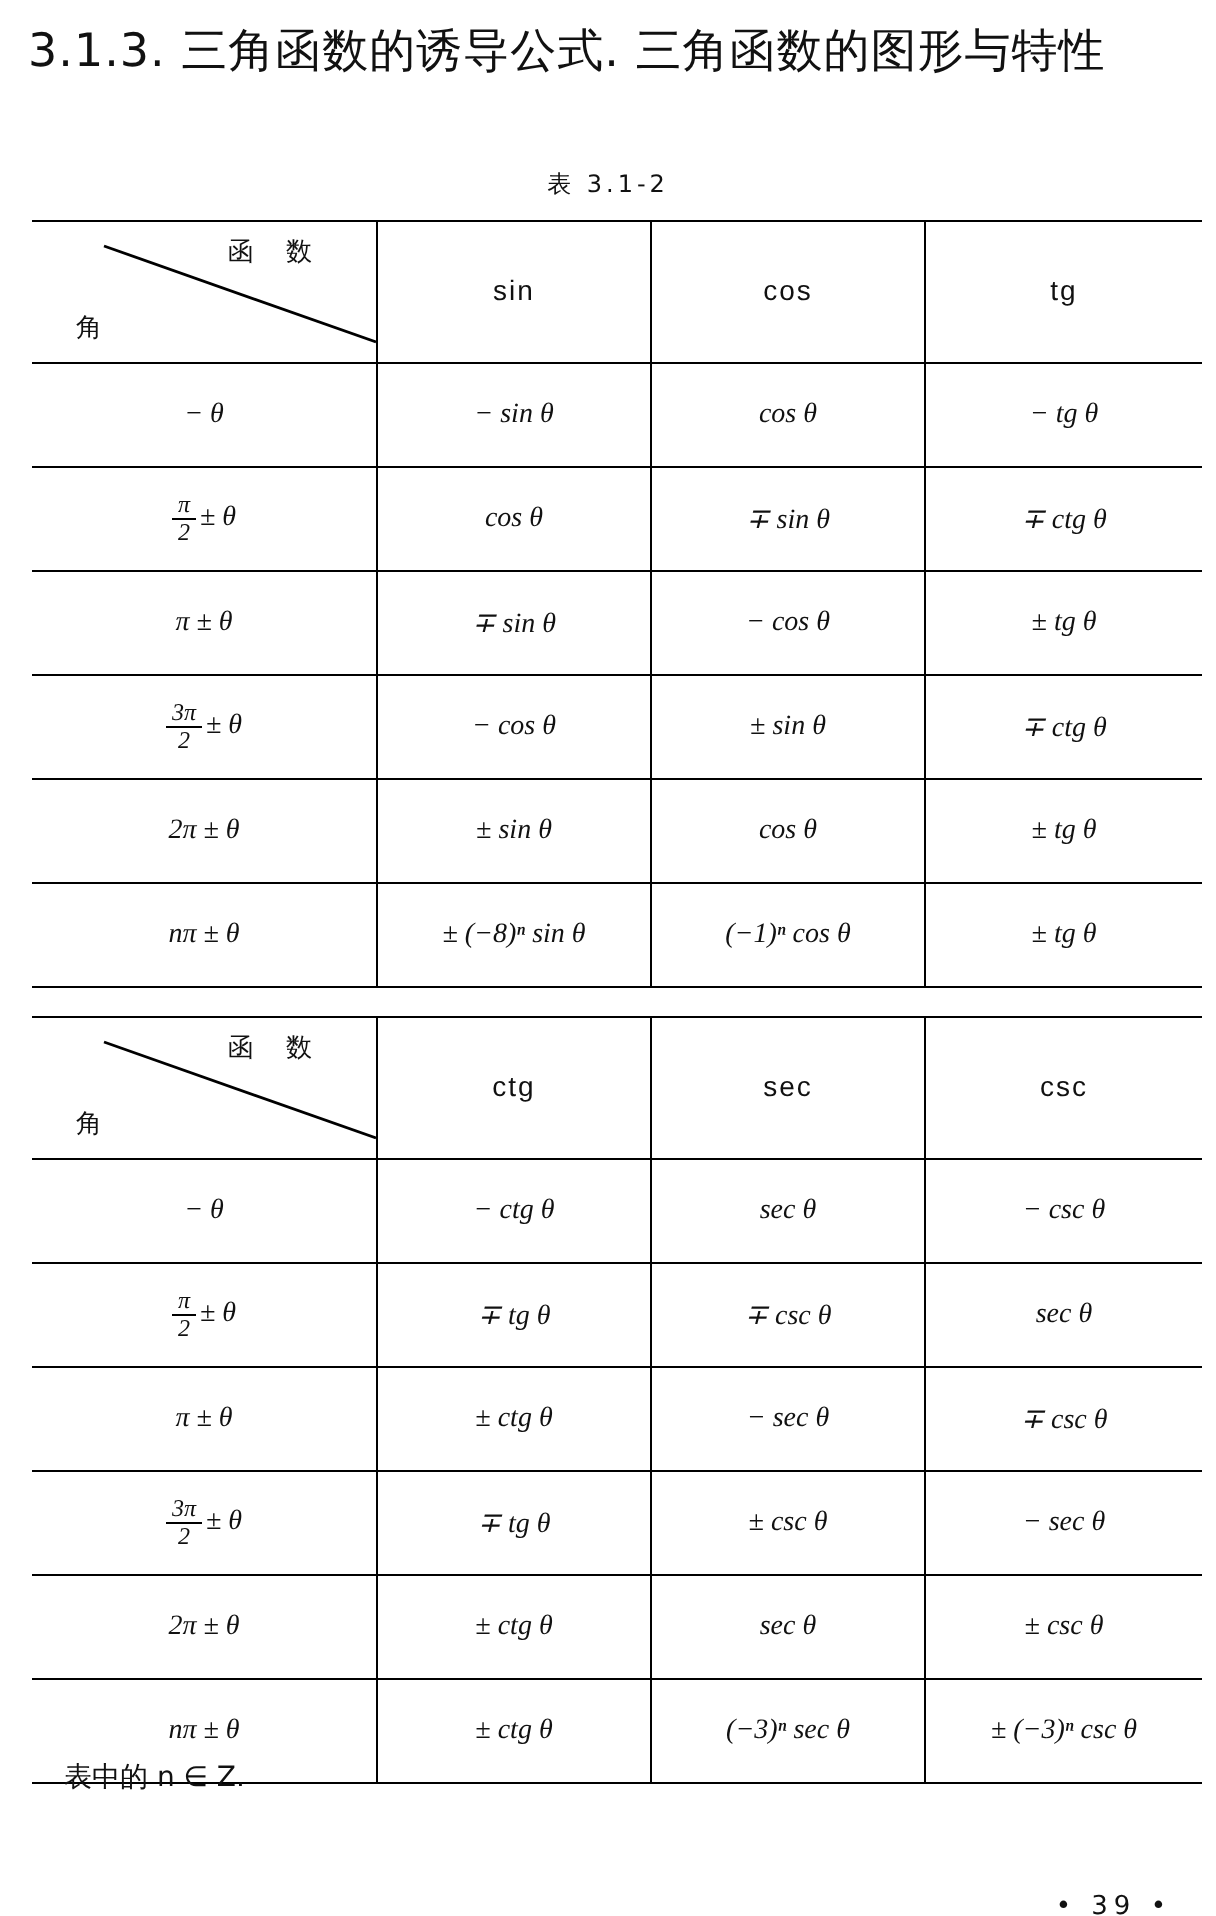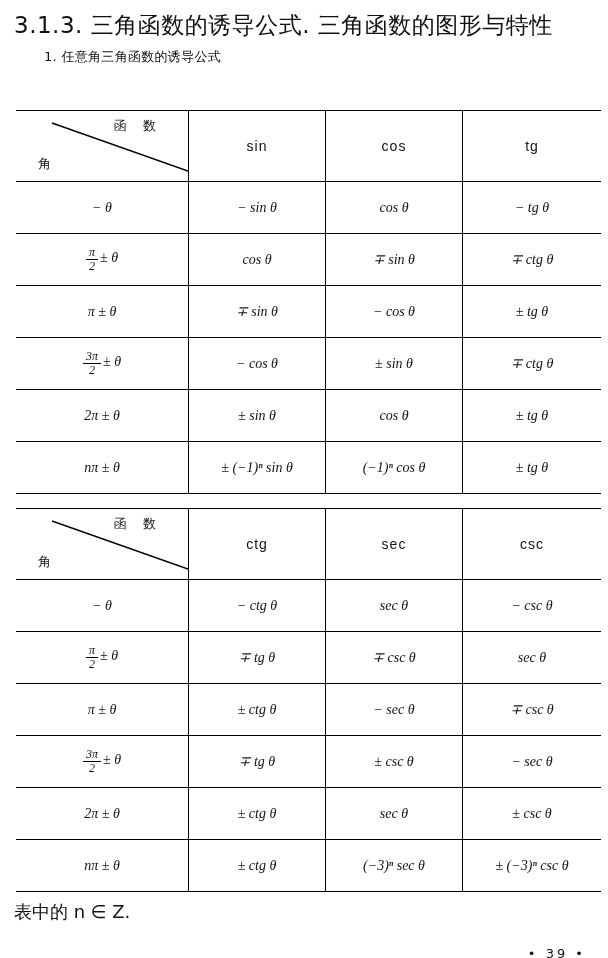--- a/index.html
+++ b/index.html
@@ -172,7 +172,6 @@
 <div class="page">
 
   <div class="section-title">3.1.3. 三角函数的诱导公式. 三角函数的图形与特性</div>
-  <div class="subsection-title">1. 任意角三角函数的诱导公式</div>
 
   <div class="tbl-wrap">
 

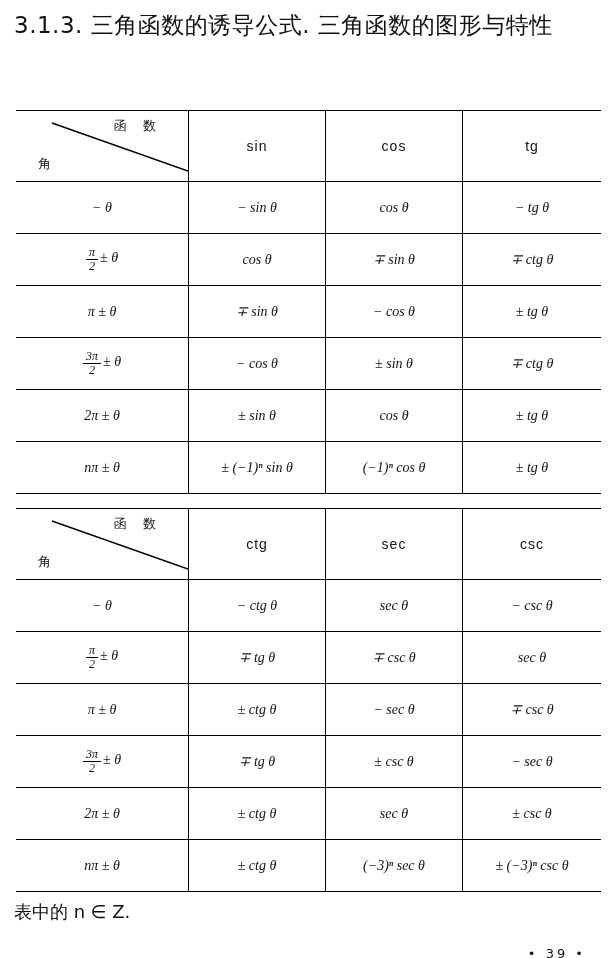--- a/index.html
+++ b/index.html
@@ -172,6 +172,7 @@
 <div class="page">
 
   <div class="section-title">3.1.3. 三角函数的诱导公式. 三角函数的图形与特性</div>
+  <div class="table-caption">表  3.1-2</div>
 
   <div class="tbl-wrap">
 

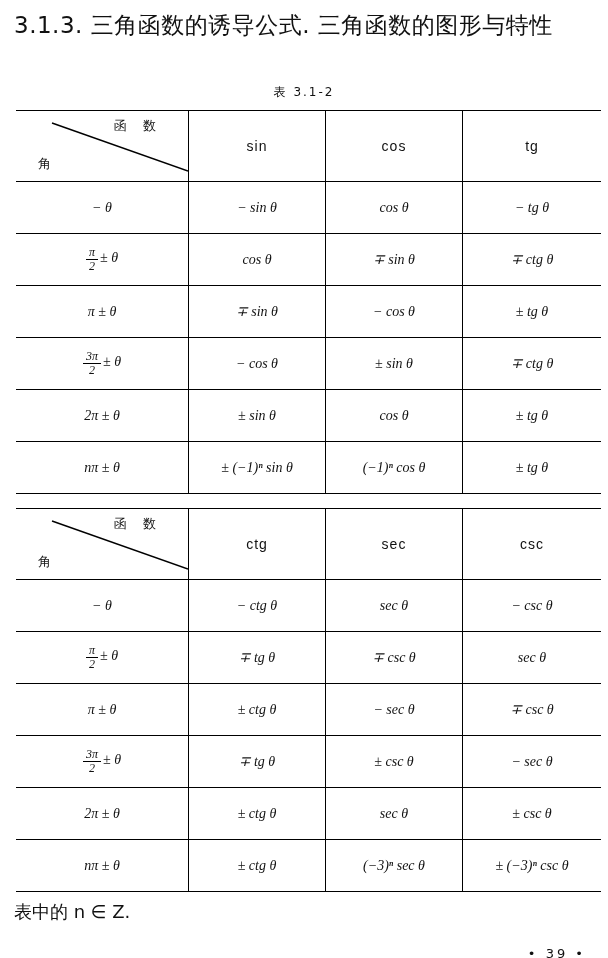--- a/index.html
+++ b/index.html
@@ -238,7 +238,7 @@
 
       <tr>
         <td class="c0"><span class="cellmath it">nπ ± θ</span></td>
-        <td class="c1"><span class="cellmath it">± (−1)ⁿ sin θ</span></td>
+        <td class="c1"><span class="cellmath it">± (−8)ⁿ sin θ</span></td>
         <td class="c2"><span class="cellmath it">(−1)ⁿ cos θ</span></td>
         <td class="c3"><span class="cellmath it">± tg θ</span></td>
       </tr>

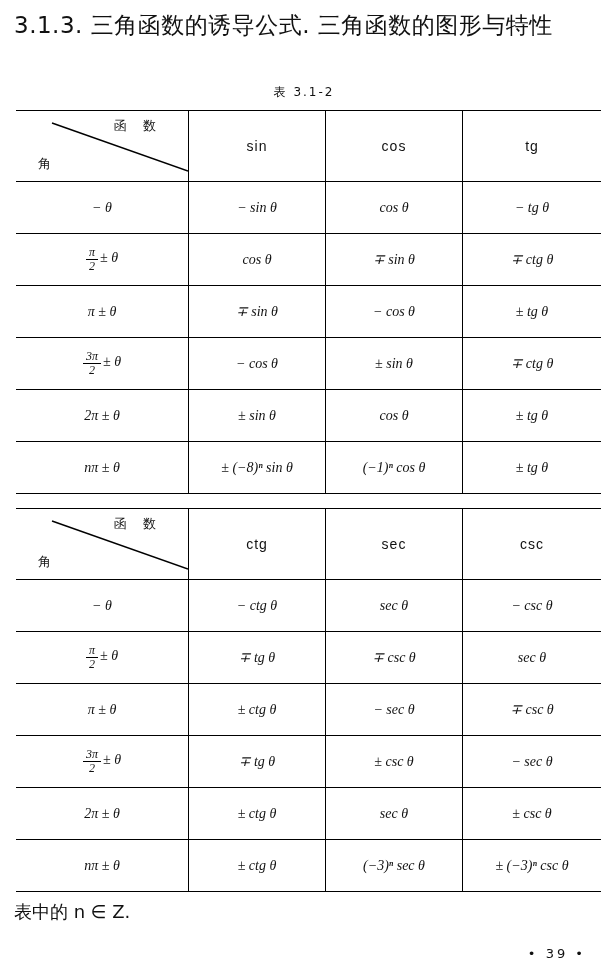--- a/index.html
+++ b/index.html
@@ -150,11 +150,10 @@
   }
   .note {
     position: absolute;
-    left: 14px;
+    left: 32px;
     top: 880px;
-    font-size: 18px;
-    font-family: "DejaVu Sans", sans-serif;
-    margin-top: 20px;
+    font-size: 14px;
+    font-family: "DejaVu Sans", sans-serif;
   }
   .pagenum {
     position: absolute;

